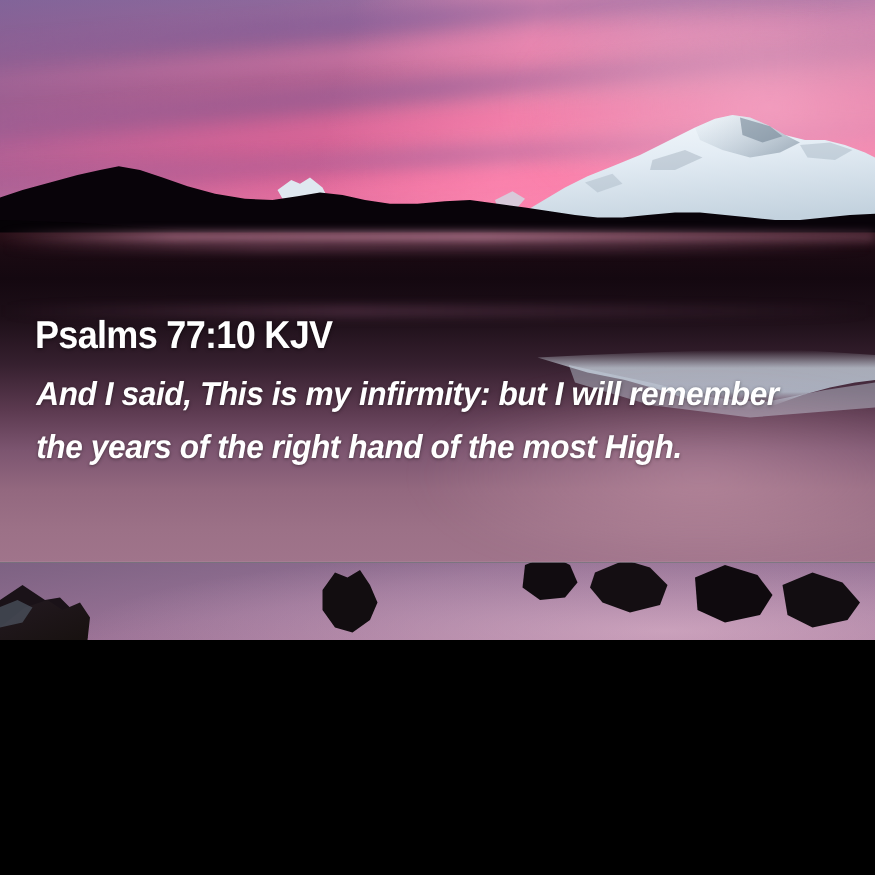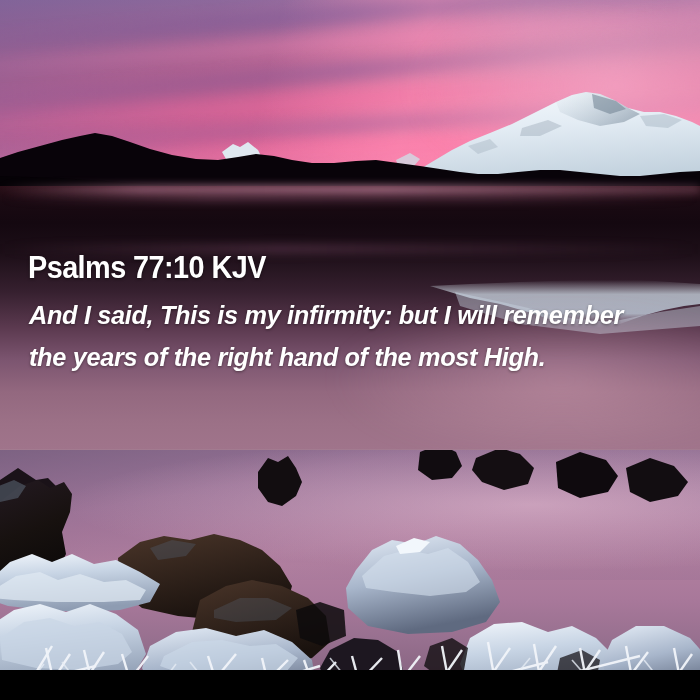--- a/index.html
+++ b/index.html
@@ -7,7 +7,7 @@
 
   #scene{
     position:relative;
-    width:700px;height:670px;
+    width:700px;height:512px;
     overflow:hidden;
     background:#15803d;
   }

